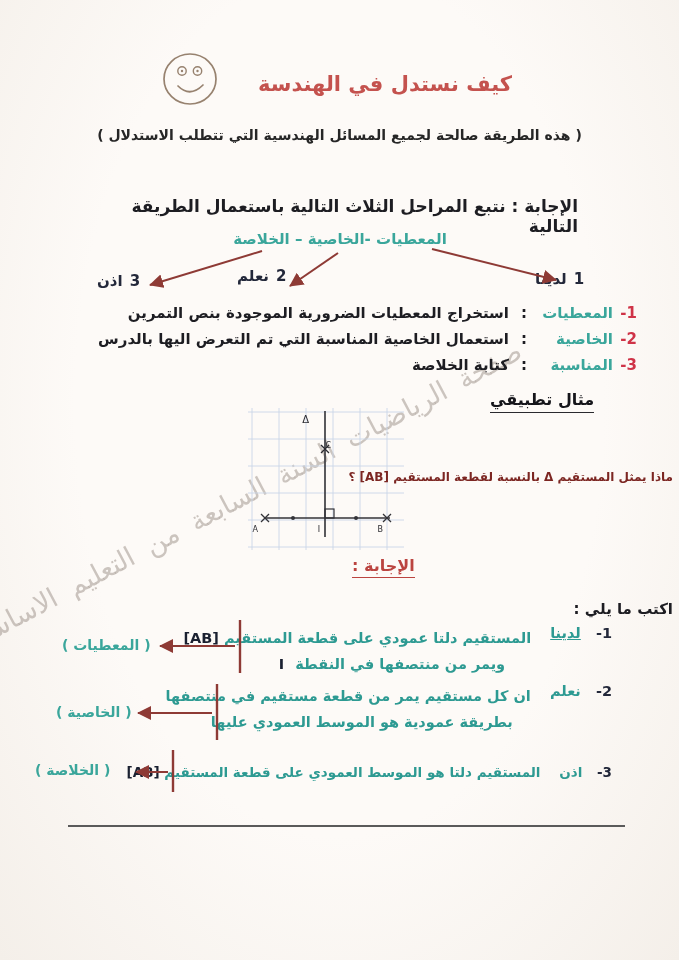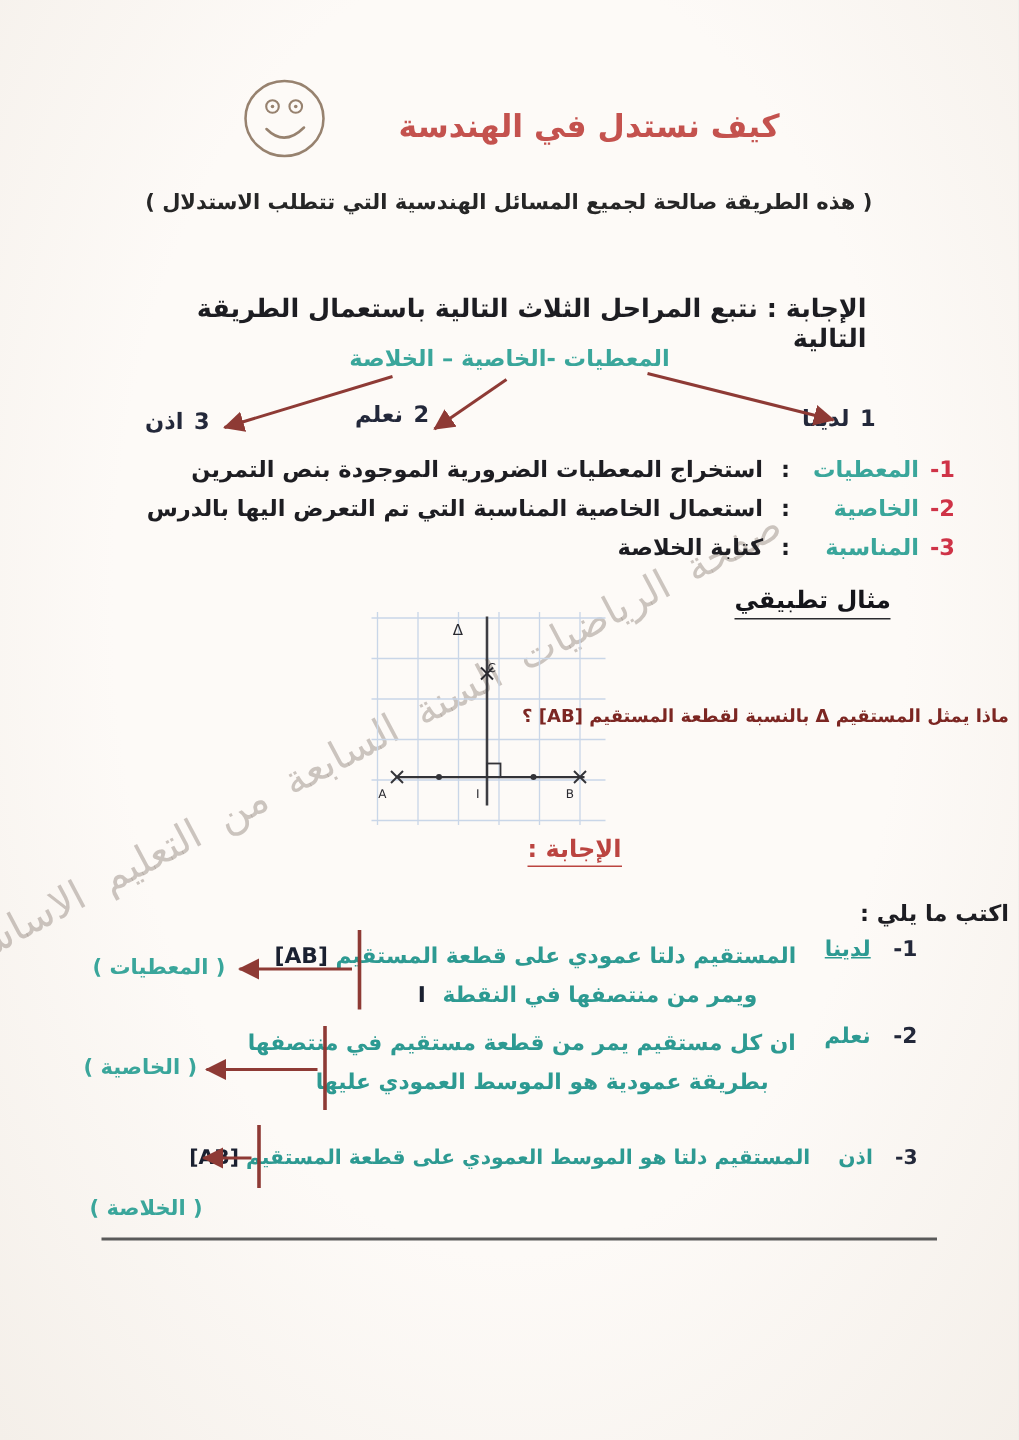--- a/index.html
+++ b/index.html
@@ -87,7 +87,7 @@
     <path d="M20,38 Q32,50 45,37" fill="none" stroke="#97826f" stroke-width="1.7" stroke-linecap="round"></path>
   </svg>
 
-  <div class="abs title center" style="left:250px;top:72px;width:270px;text-align:right;">كيف نستدل في الهندسة</div>
+  <div class="abs title center" style="left:250px;top:72px;width:270px;">كيف نستدل في الهندسة</div>
   <div class="abs subtitle center" style="left:0;right:0;top:127px;">( هذه الطريقة صالحة لجميع المسائل الهندسية التي تتطلب الاستدلال )</div>
 
   <div class="abs intro rtl right" style="left:100px;top:196px;width:478px;">الإجابة : نتبع المراحل الثلاث التالية باستعمال الطريقة التالية</div>

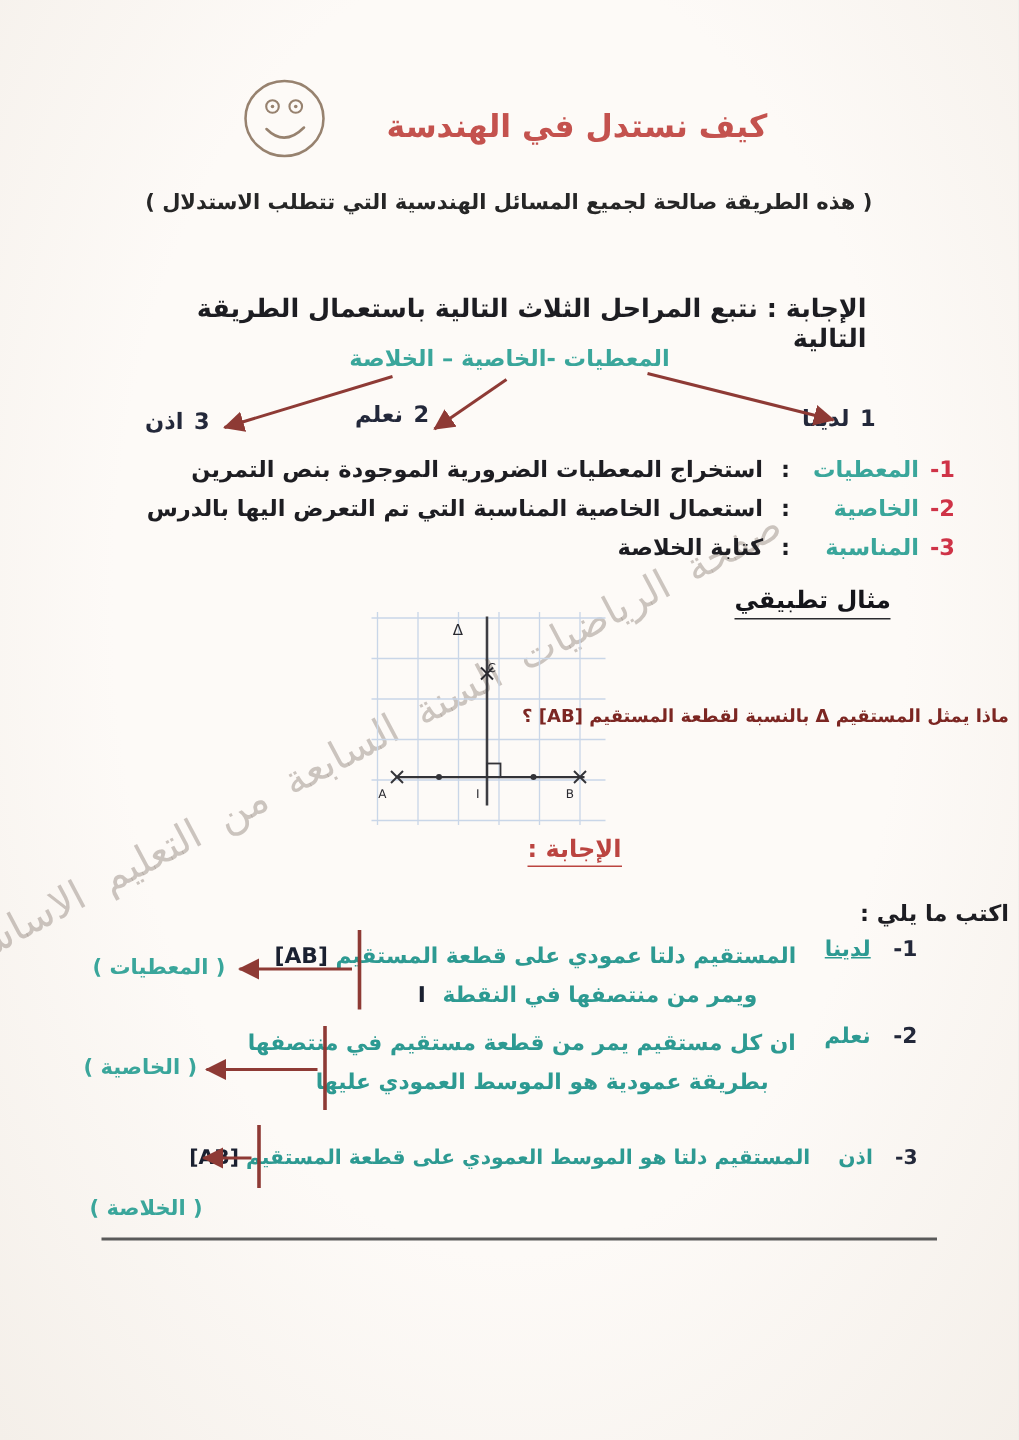--- a/index.html
+++ b/index.html
@@ -199,7 +199,7 @@
     <span>المستقيم دلتا هو الموسط العمودي على قطعة المستقيم</span>
     <span class="seg">[AB]</span>
   </div>
-  <div class="abs tag" style="left:60px;top:762px;margin-top:36px;">( الخلاصة )</div>
+  <div class="abs tag" style="left:35px;top:762px;">( الخلاصة )</div>
 
   <div class="abs rule" style="left:68px;top:825px;width:557px;"></div>
 

